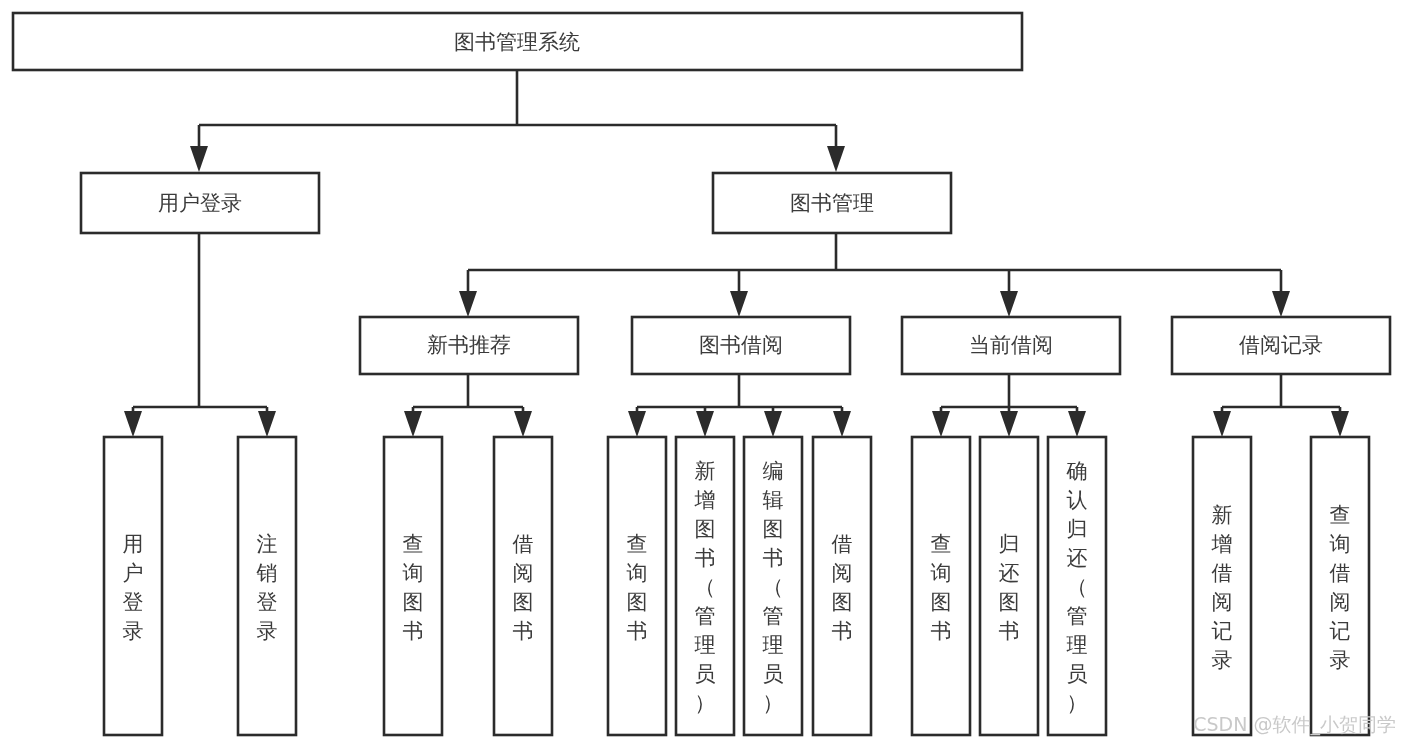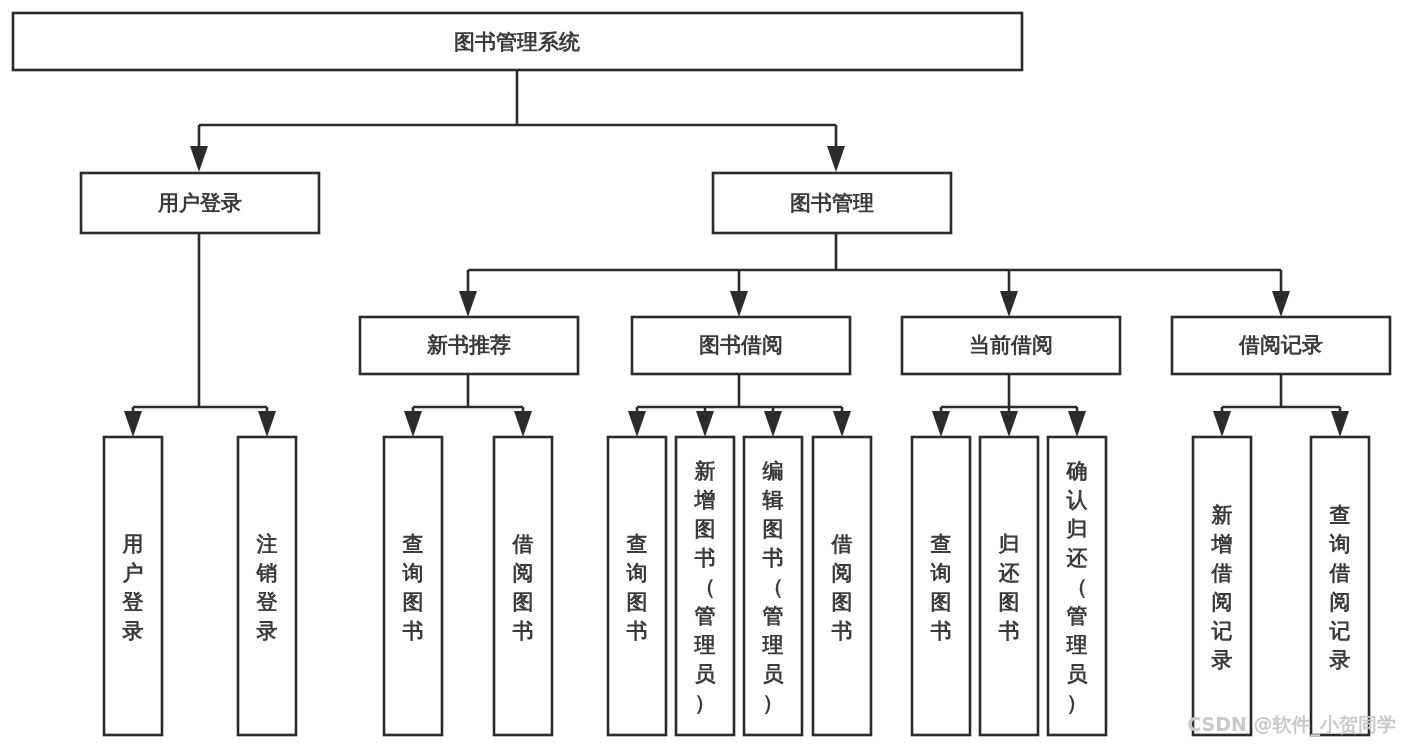--- a/index.html
+++ b/index.html
@@ -19,7 +19,6 @@
     position: relative;
     width: 1388px;
     height: 747px;
-    font-weight: bold;
   }
   svg.diagram-svg {
     position: absolute;

